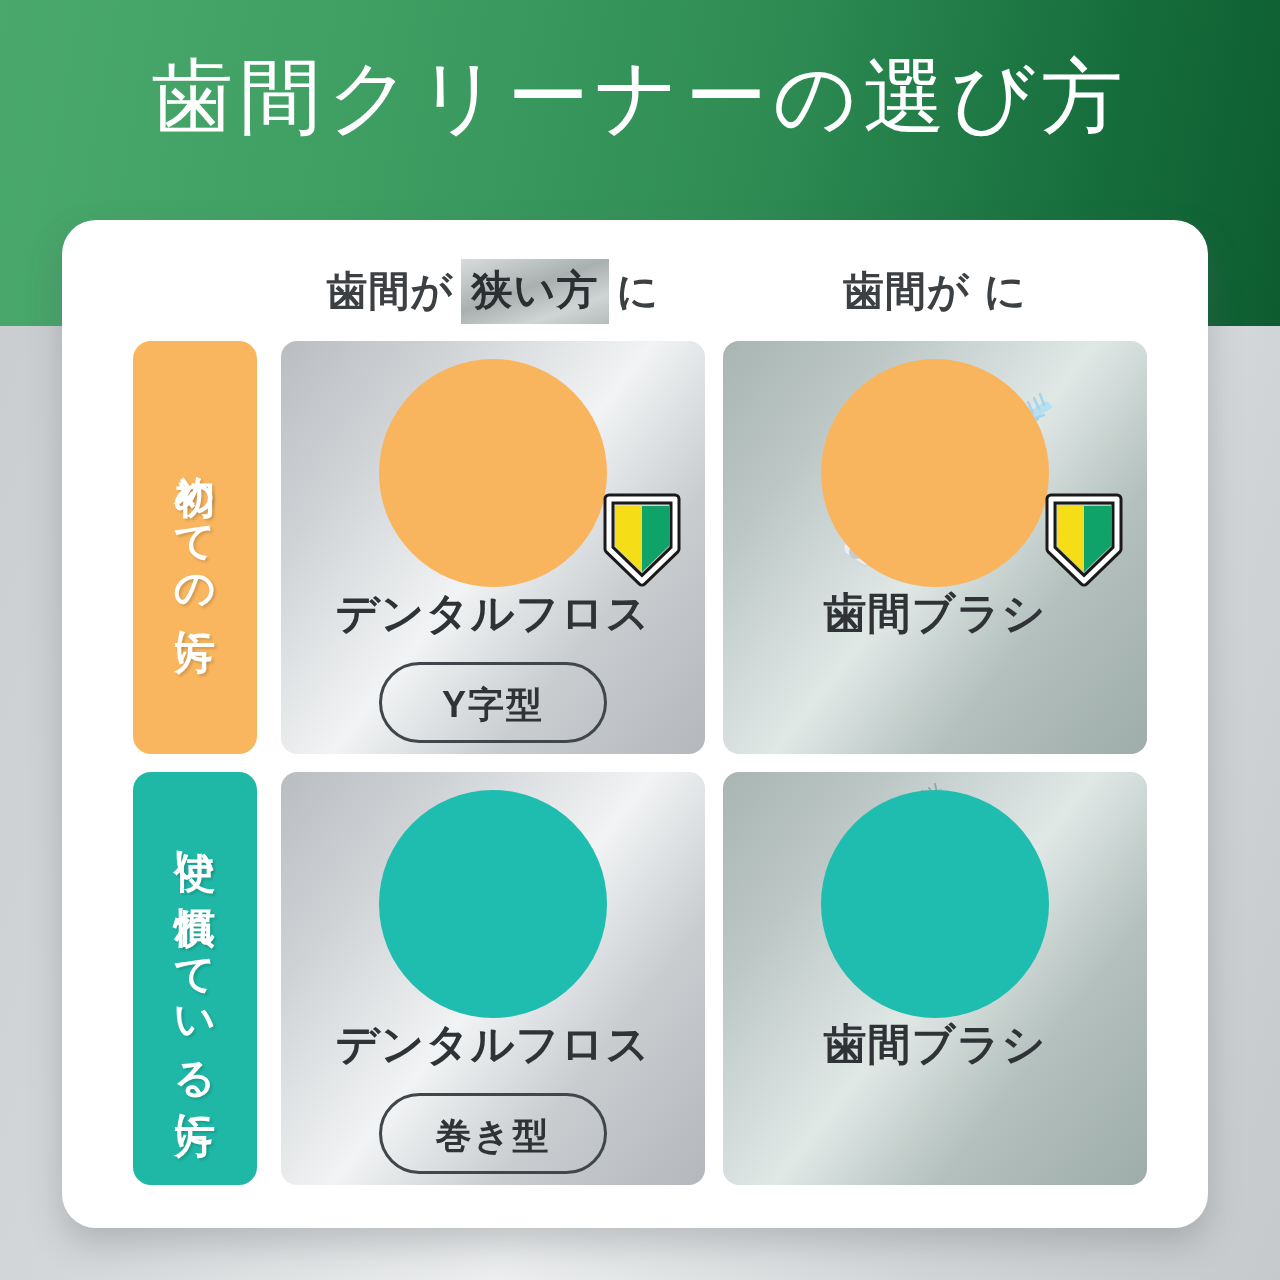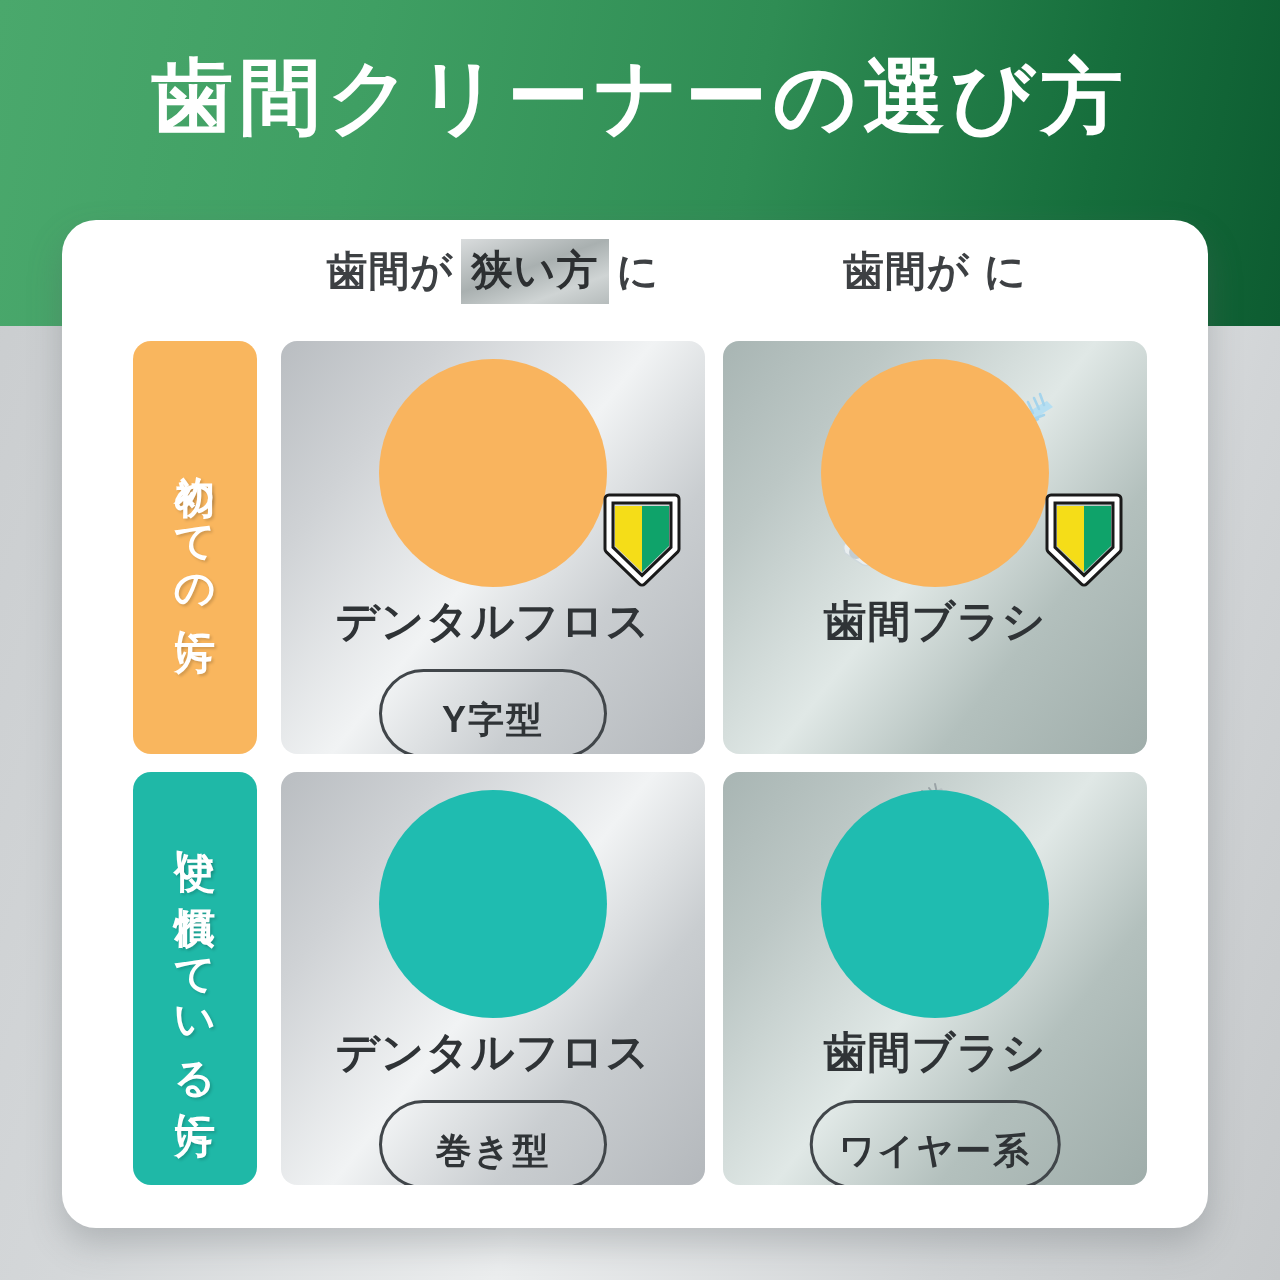--- a/index.html
+++ b/index.html
@@ -29,7 +29,7 @@
     text-align: center;
     color: #ffffff;
     font-size: 82px;
-    font-weight: 700;
+    font-weight: 400;
     letter-spacing: 6px;
     line-height: 1;
     white-space: nowrap;

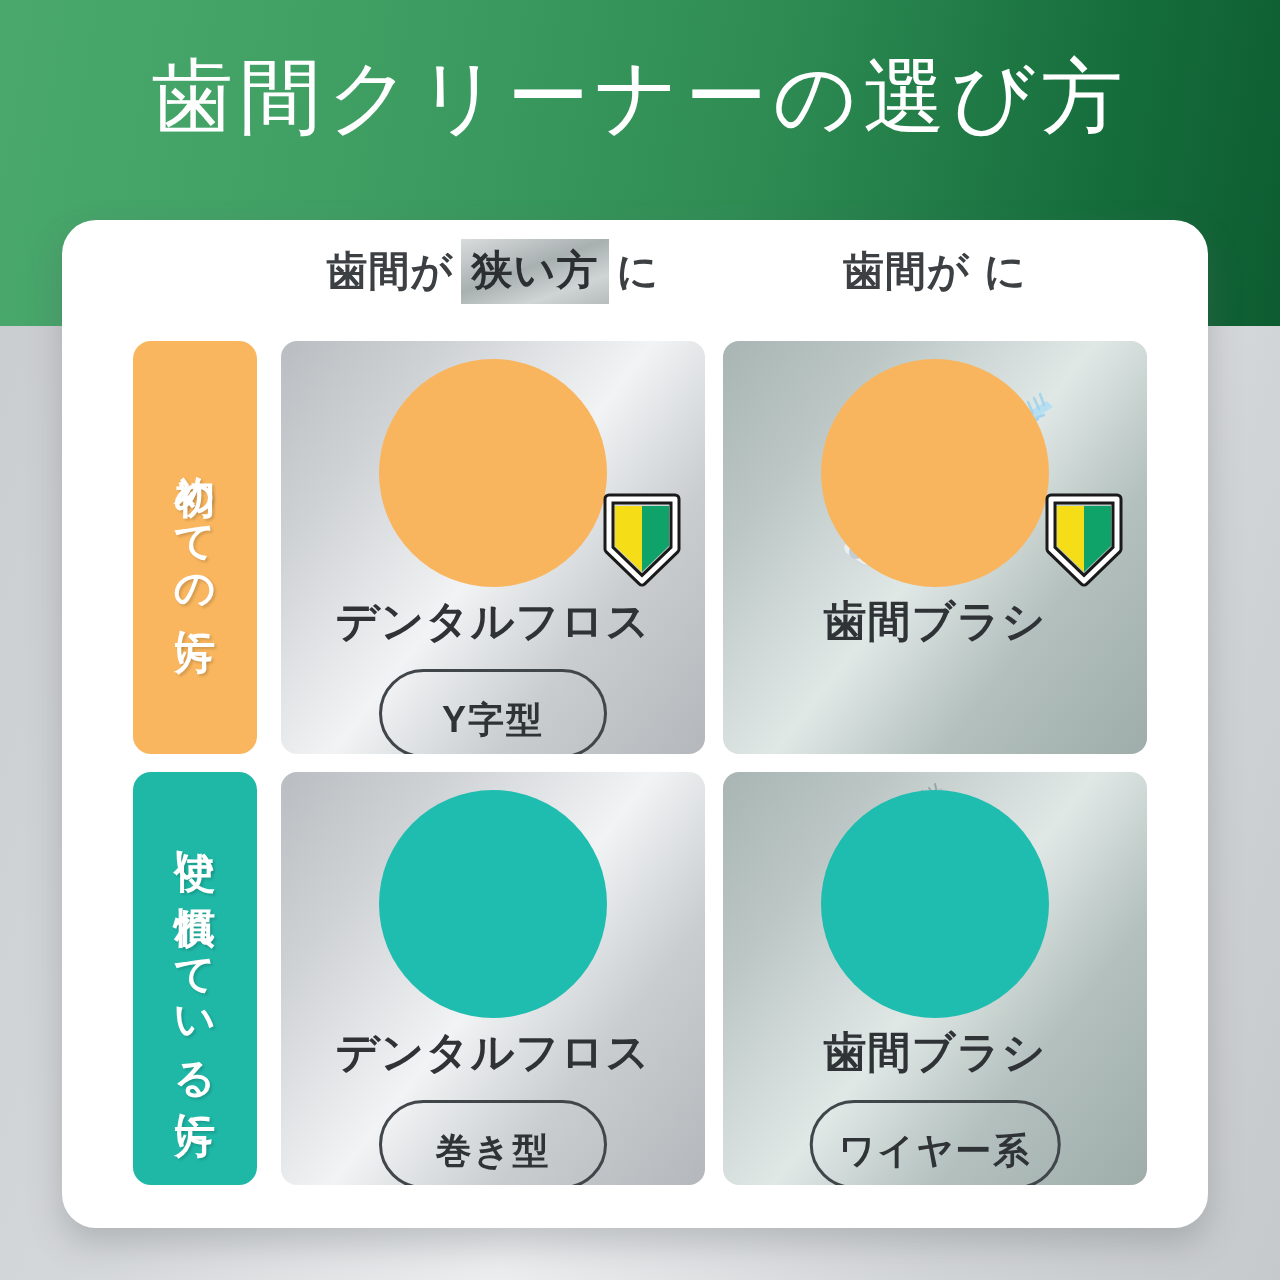--- a/index.html
+++ b/index.html
@@ -48,7 +48,7 @@
   
   .col-head {
     position: absolute;
-    top: 240px;
+    top: 260px;
     height: 62px;
     display: flex;
     align-items: center;

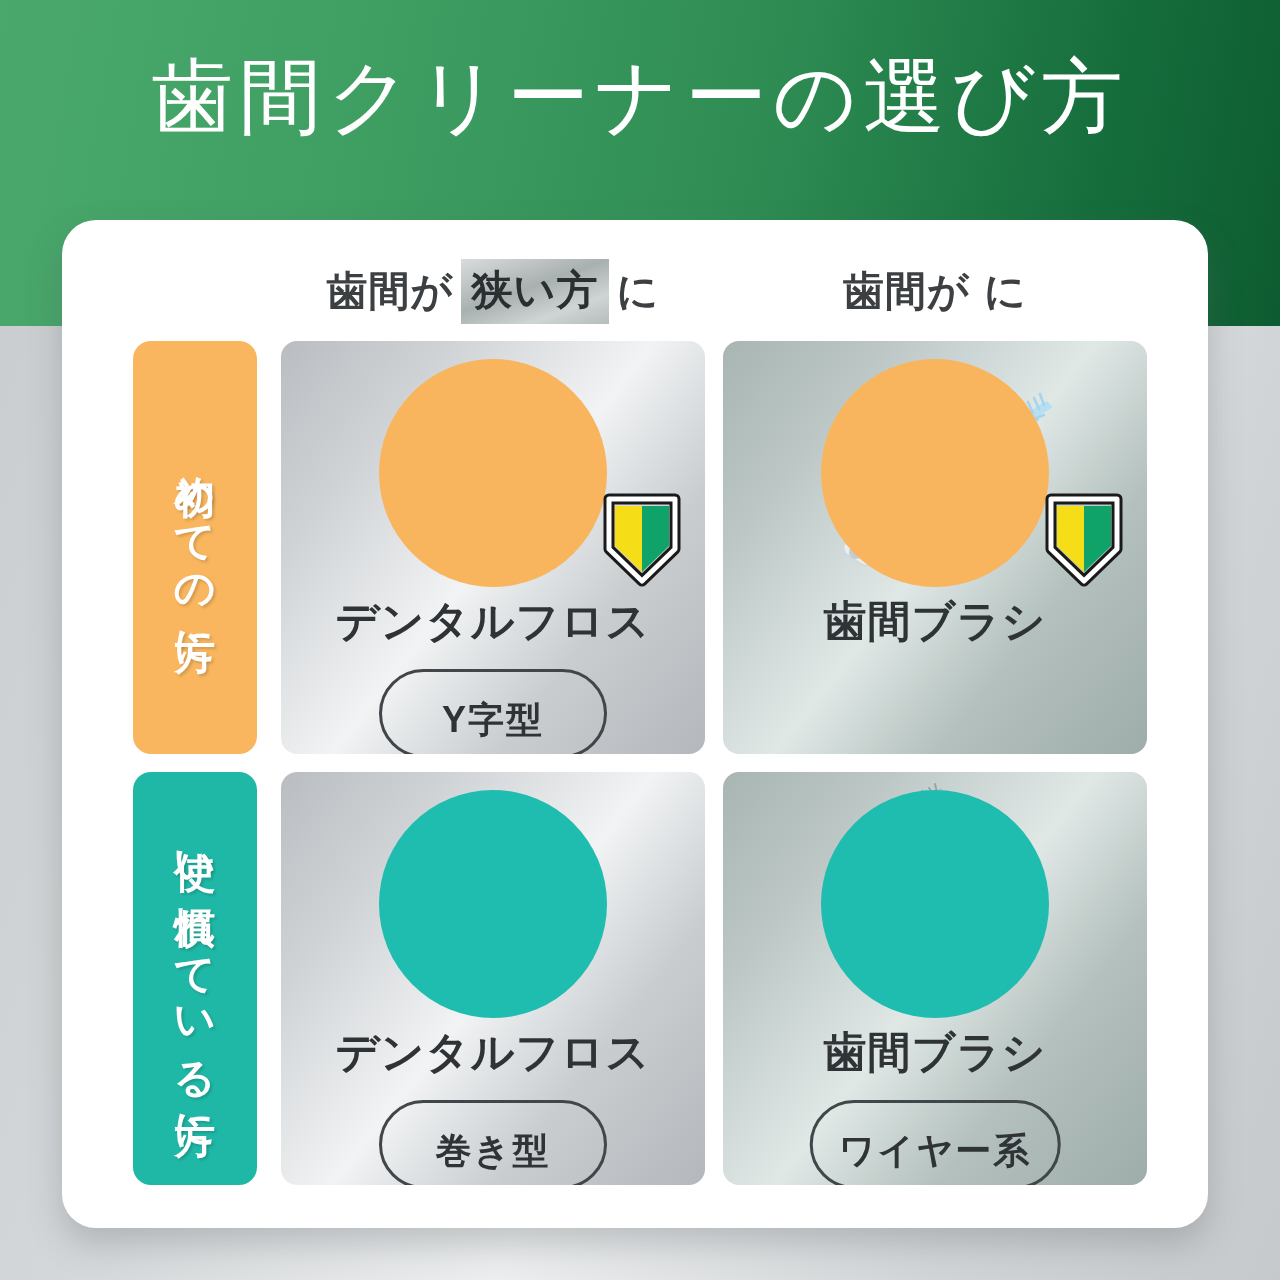--- a/index.html
+++ b/index.html
@@ -131,7 +131,7 @@
 
   .cell-title {
     position: absolute;
-    left: 0; top: 252px;
+    left: 0; top: 244px;
     width: 424px;
     text-align: center;
     font-size: 43px;

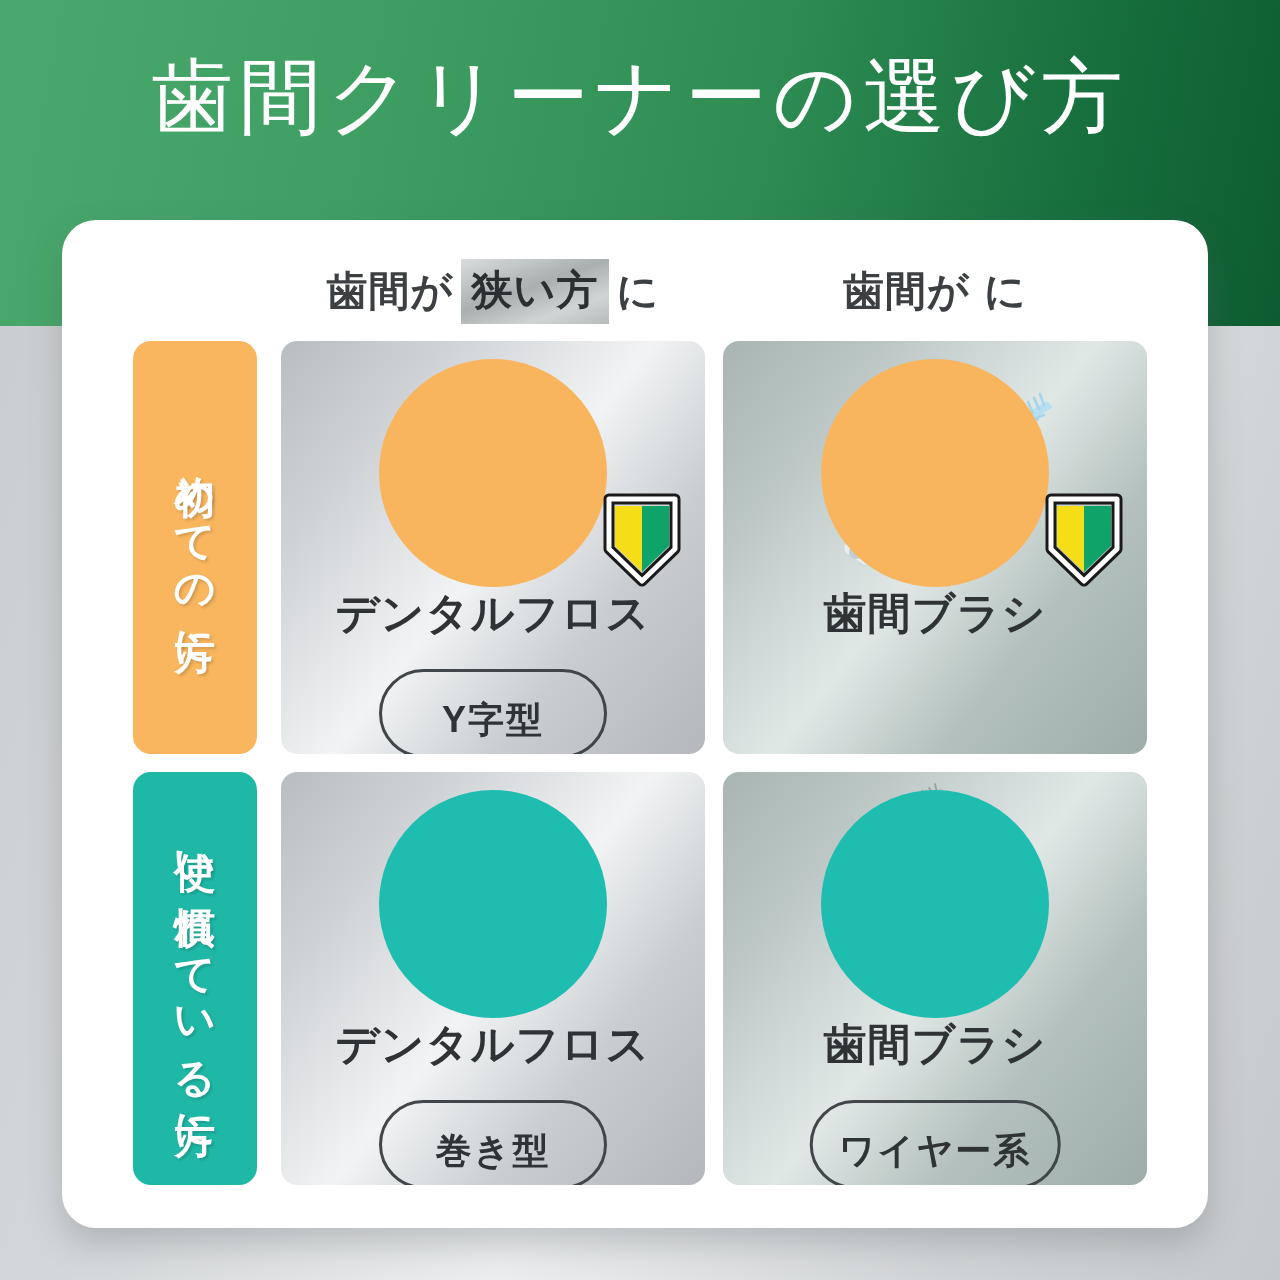--- a/index.html
+++ b/index.html
@@ -142,10 +142,10 @@
   }
   .cell-badge {
     position: absolute;
-    left: 50%; top: 328px;
+    left: 50%; top: 321px;
     transform: translateX(-50%);
     min-width: 228px;
-    padding: 24px 26px 10px 26px;
+    padding: 16px 26px 10px 26px;
     border: 3px solid #41464a;
     border-radius: 999px;
     text-align: center;

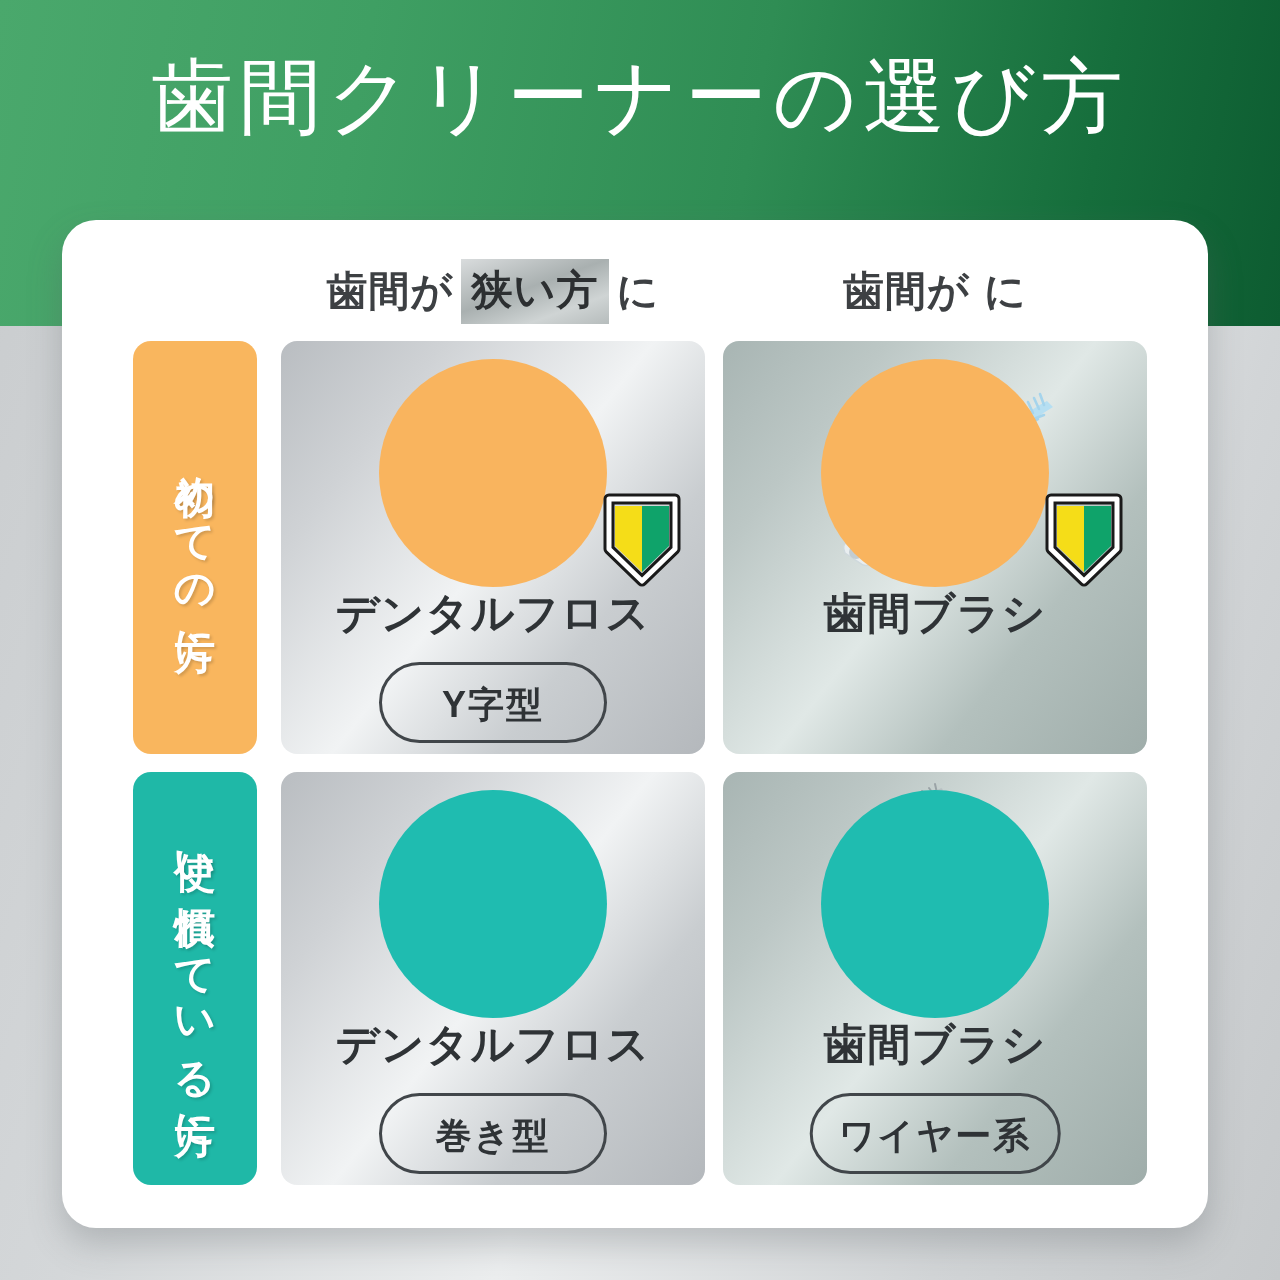--- a/index.html
+++ b/index.html
@@ -355,7 +355,6 @@
       </svg>
     </div>
     <div class="cell-title">歯間ブラシ</div>
-    <div class="cell-badge">ワイヤー系</div>
   </div>
 
 </div>

